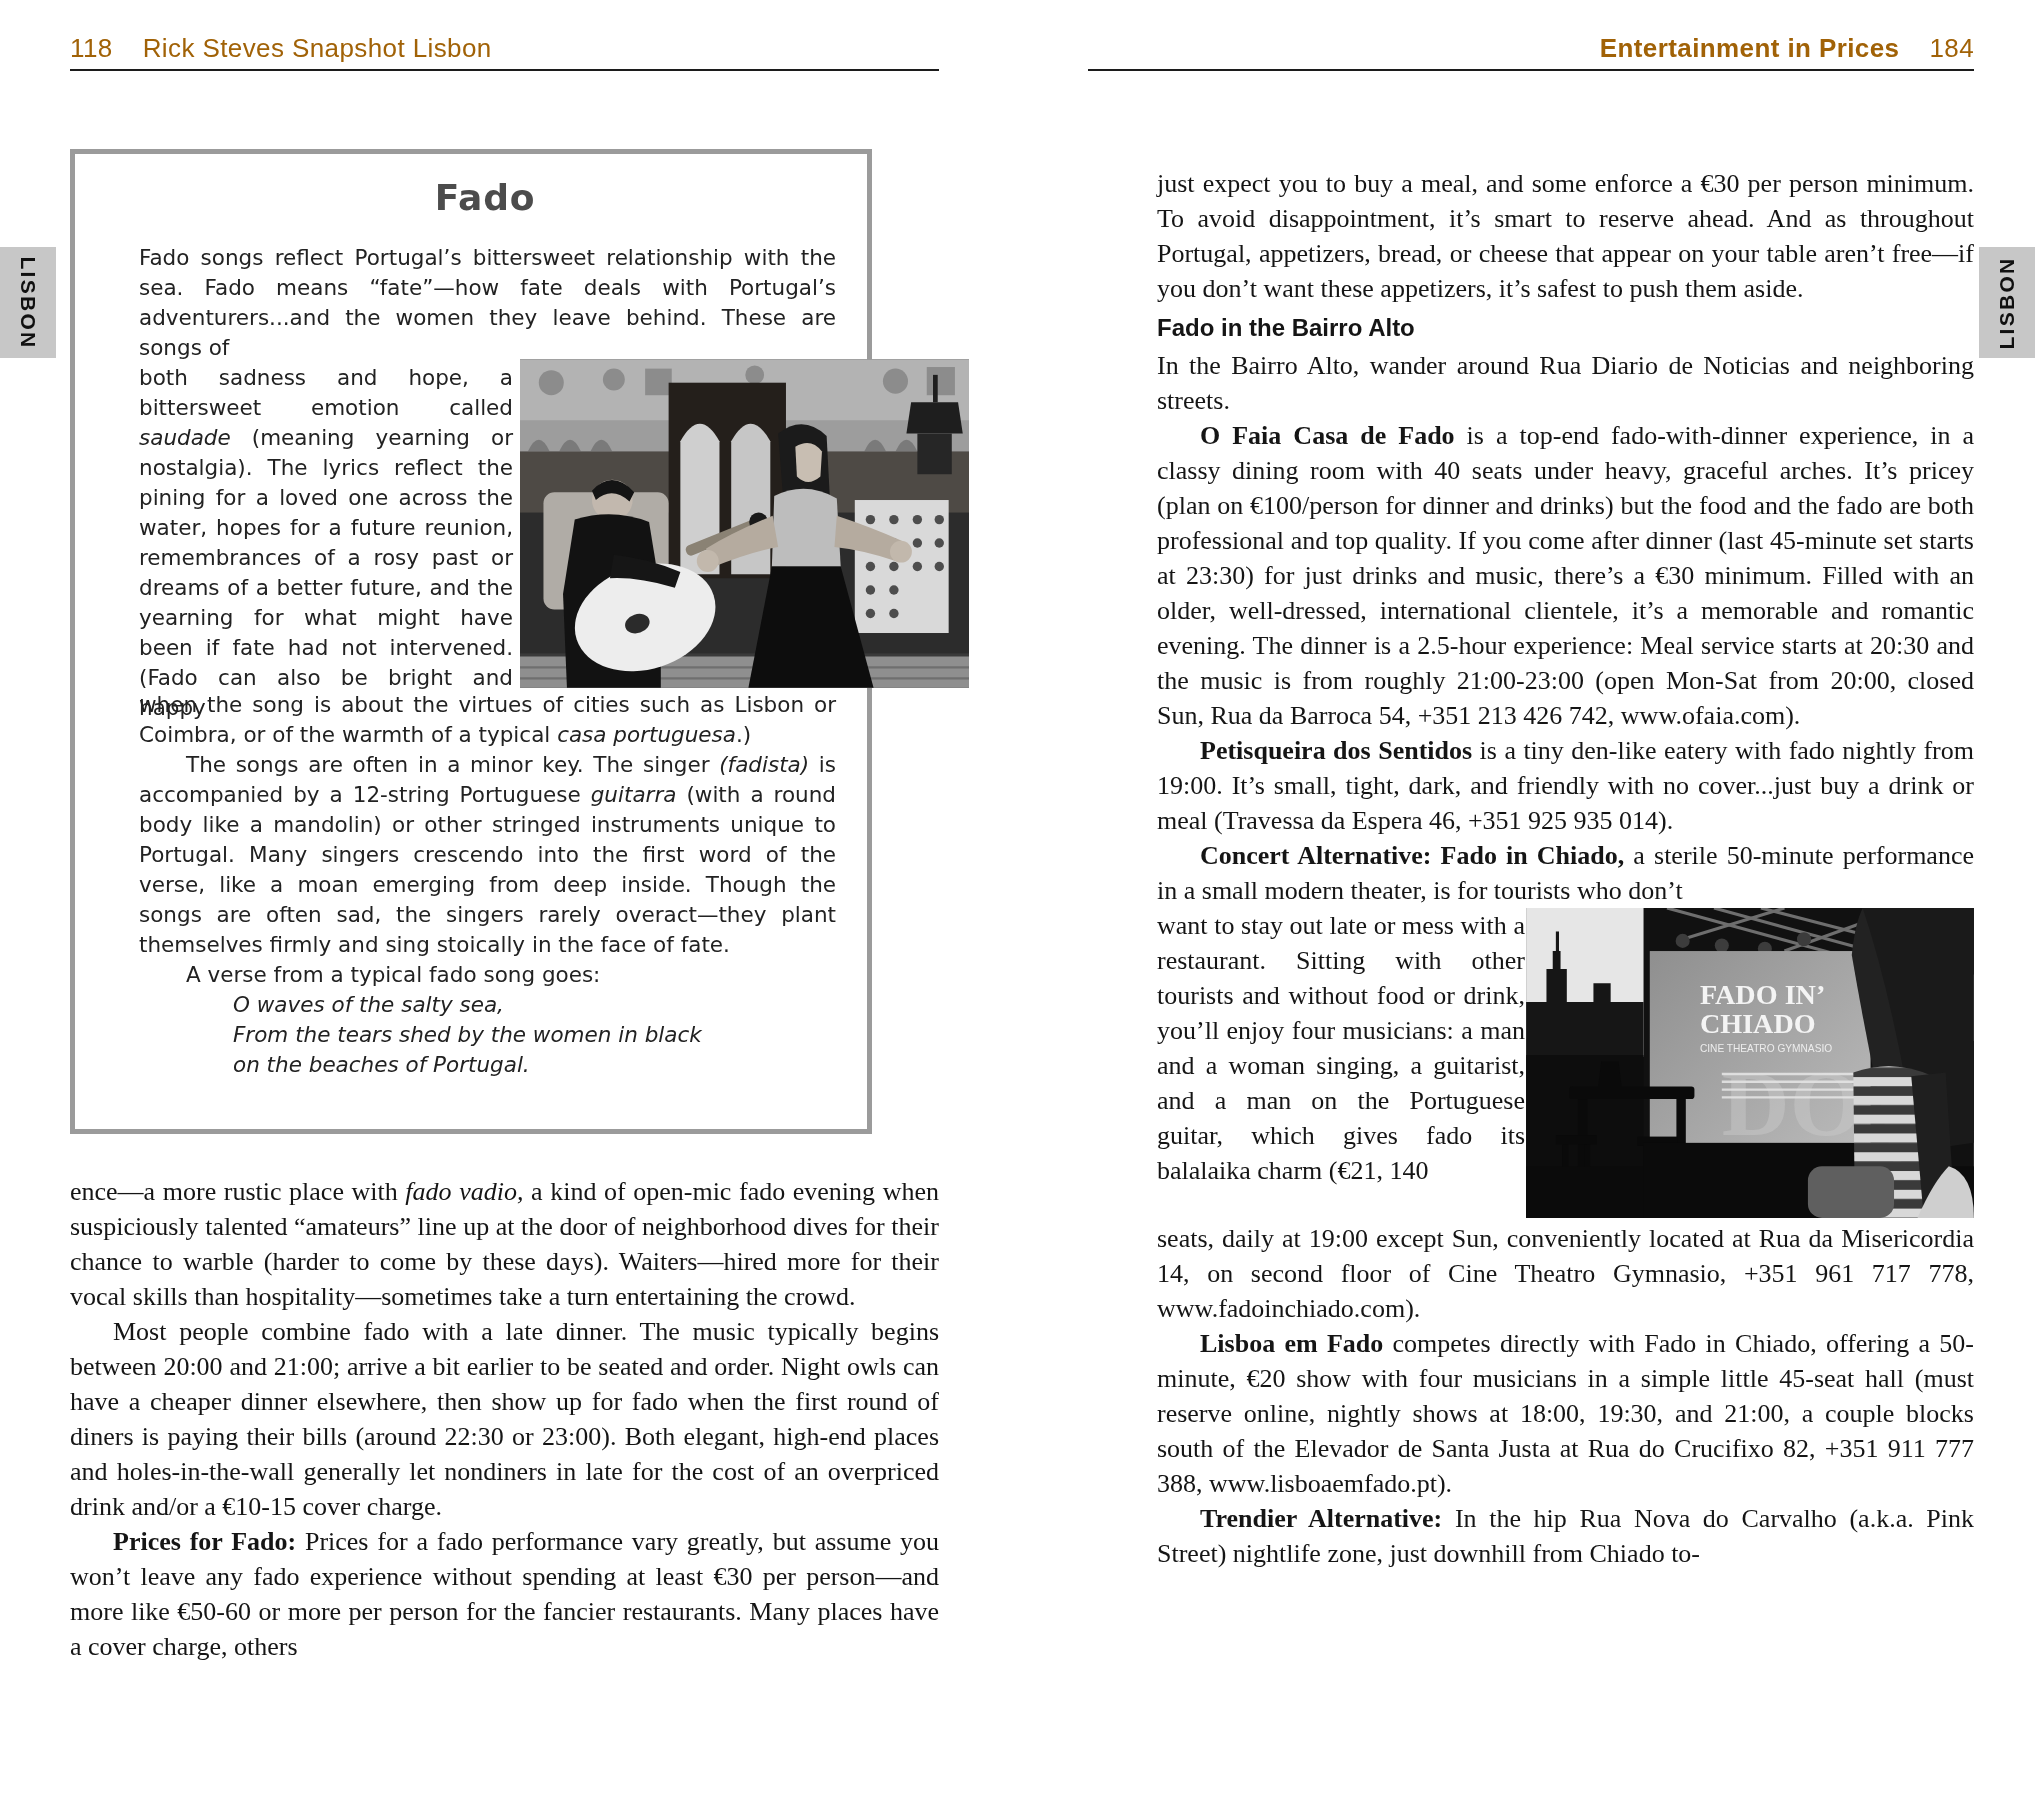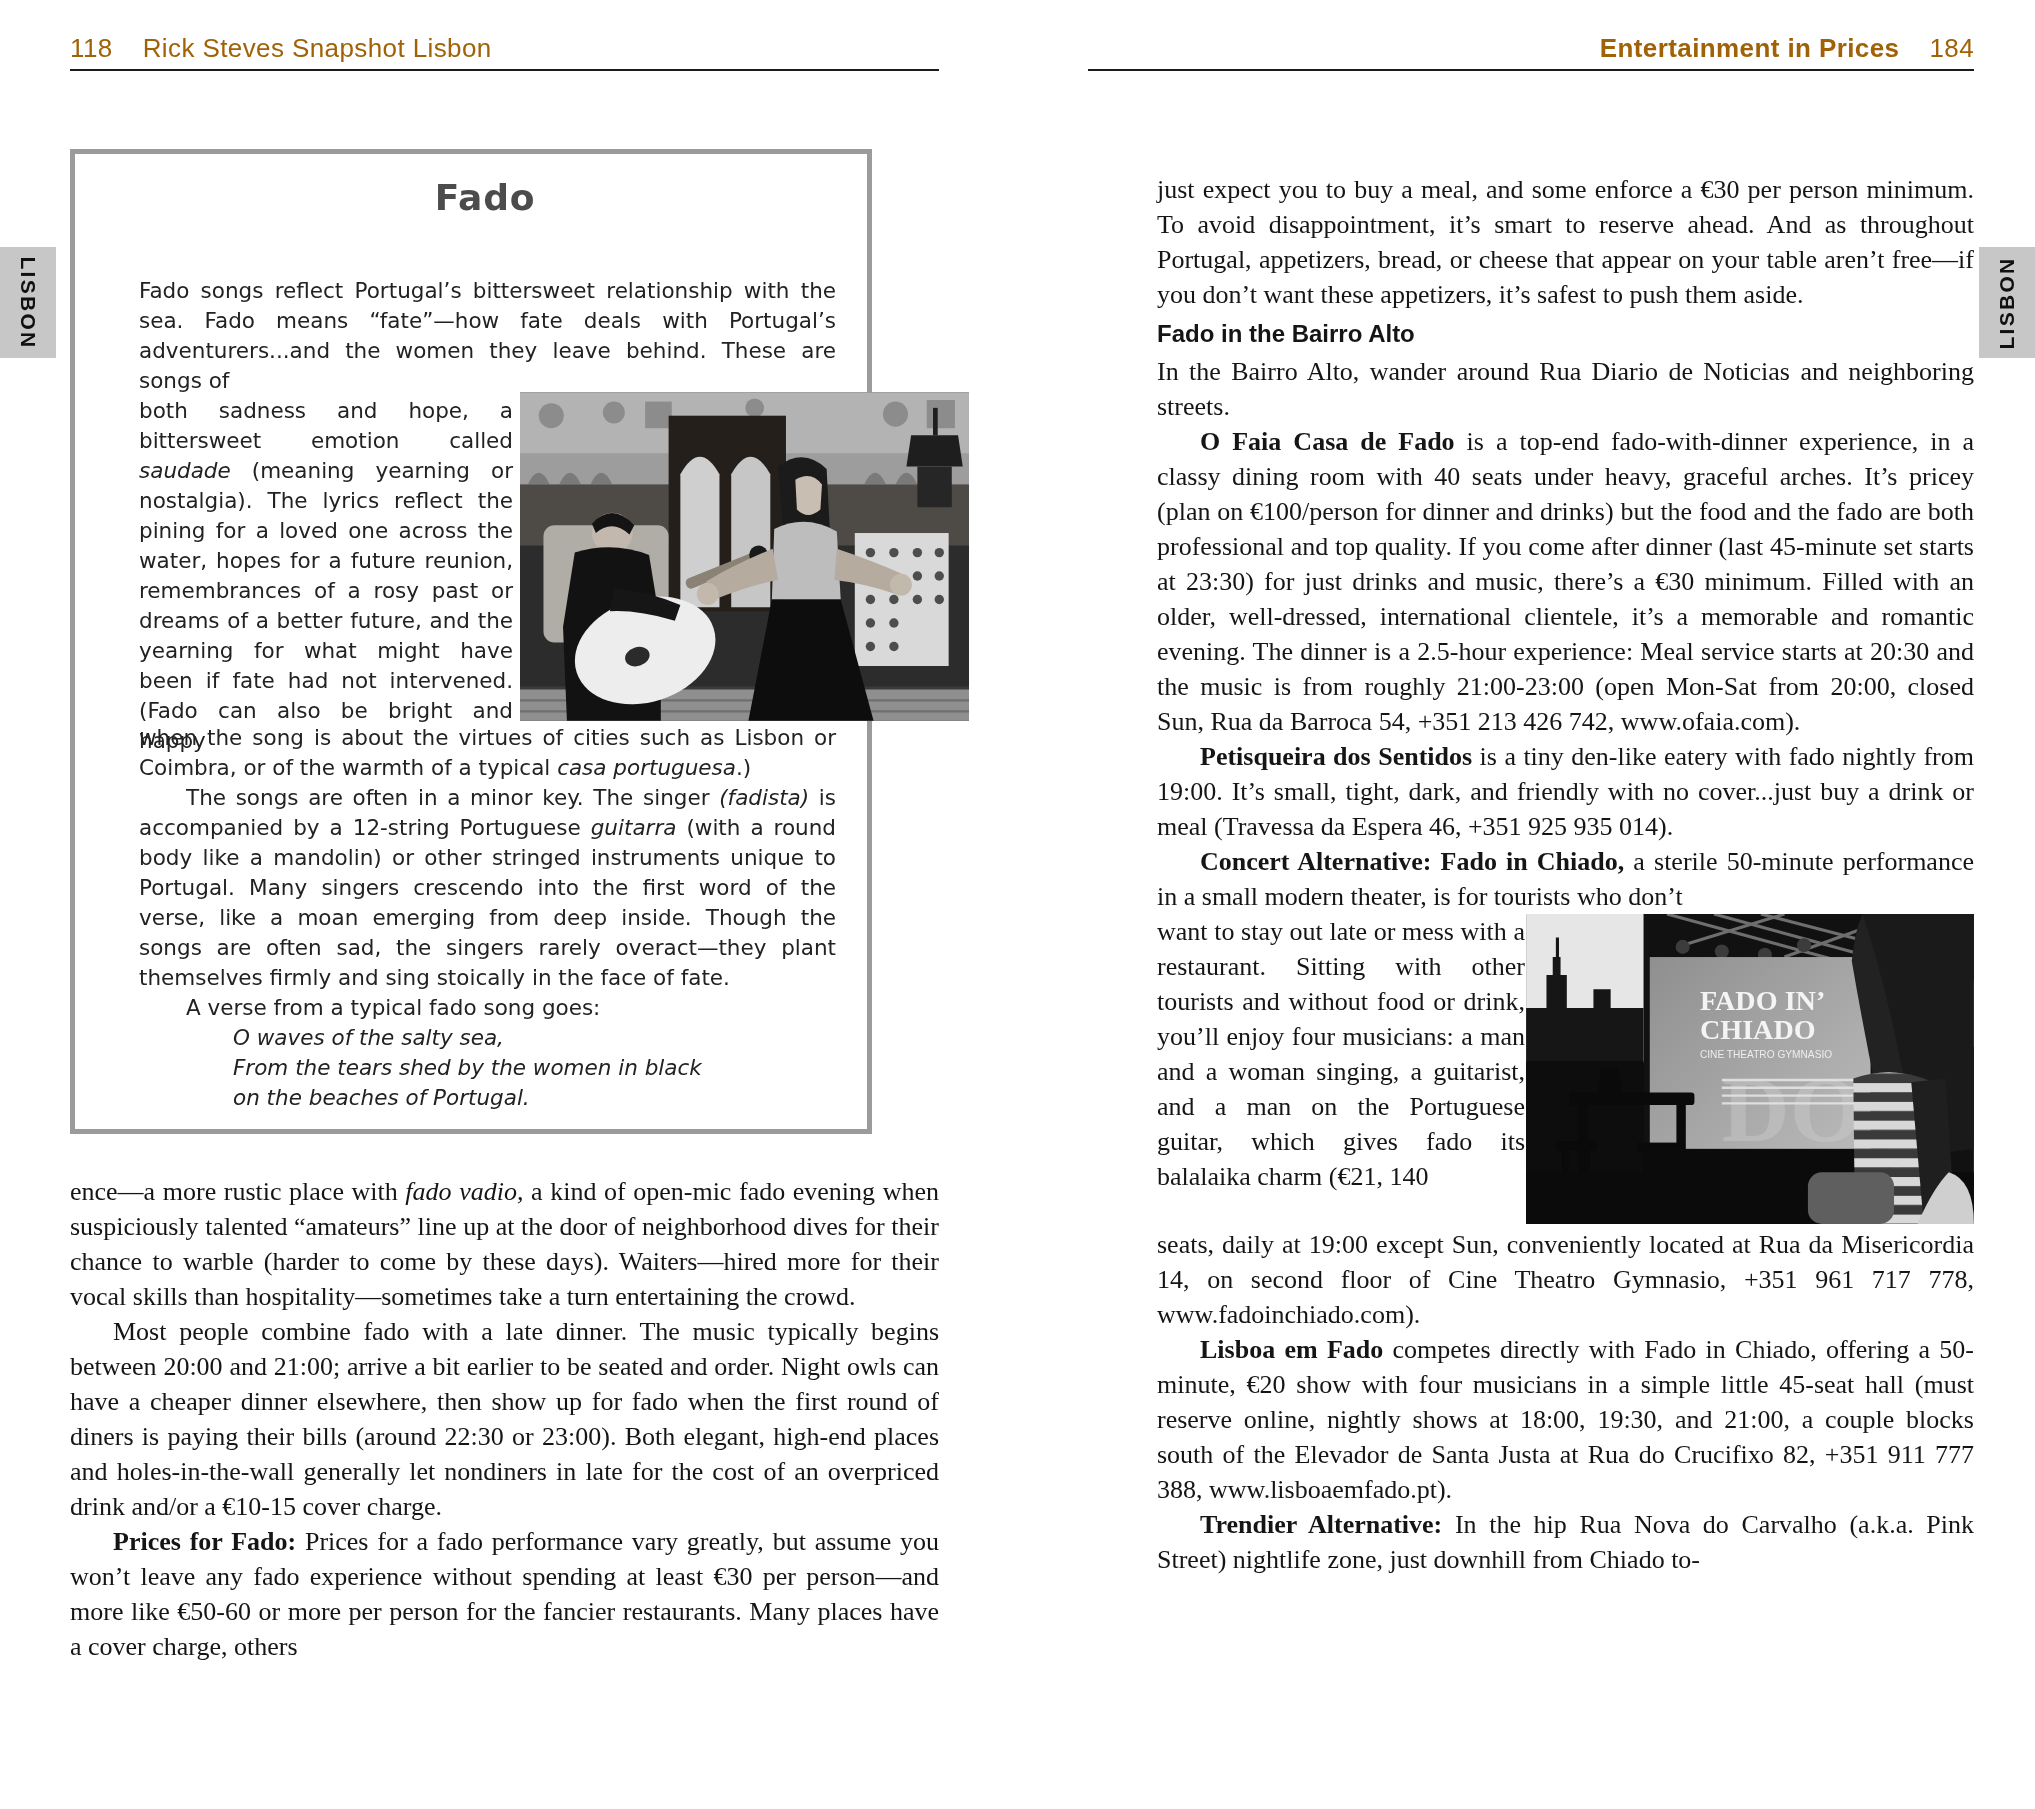--- a/index.html
+++ b/index.html
@@ -43,7 +43,7 @@
   
   .body-col{position:absolute;text-align:justify;font-size:26px;line-height:35px;}
   .col-left{left:70px;top:1174px;width:869px;}
-  .col-right{left:1157px;top:172px;width:817px;}
+  .col-right{left:1157px;top:166px;width:817px;}
   .ind{text-indent:43px;}
   .subhead{font-family:"Liberation Sans",sans-serif;font-weight:700;font-size:24px;
            line-height:31px;margin-top:6px;margin-bottom:4.7px;text-align:left;text-indent:0;}

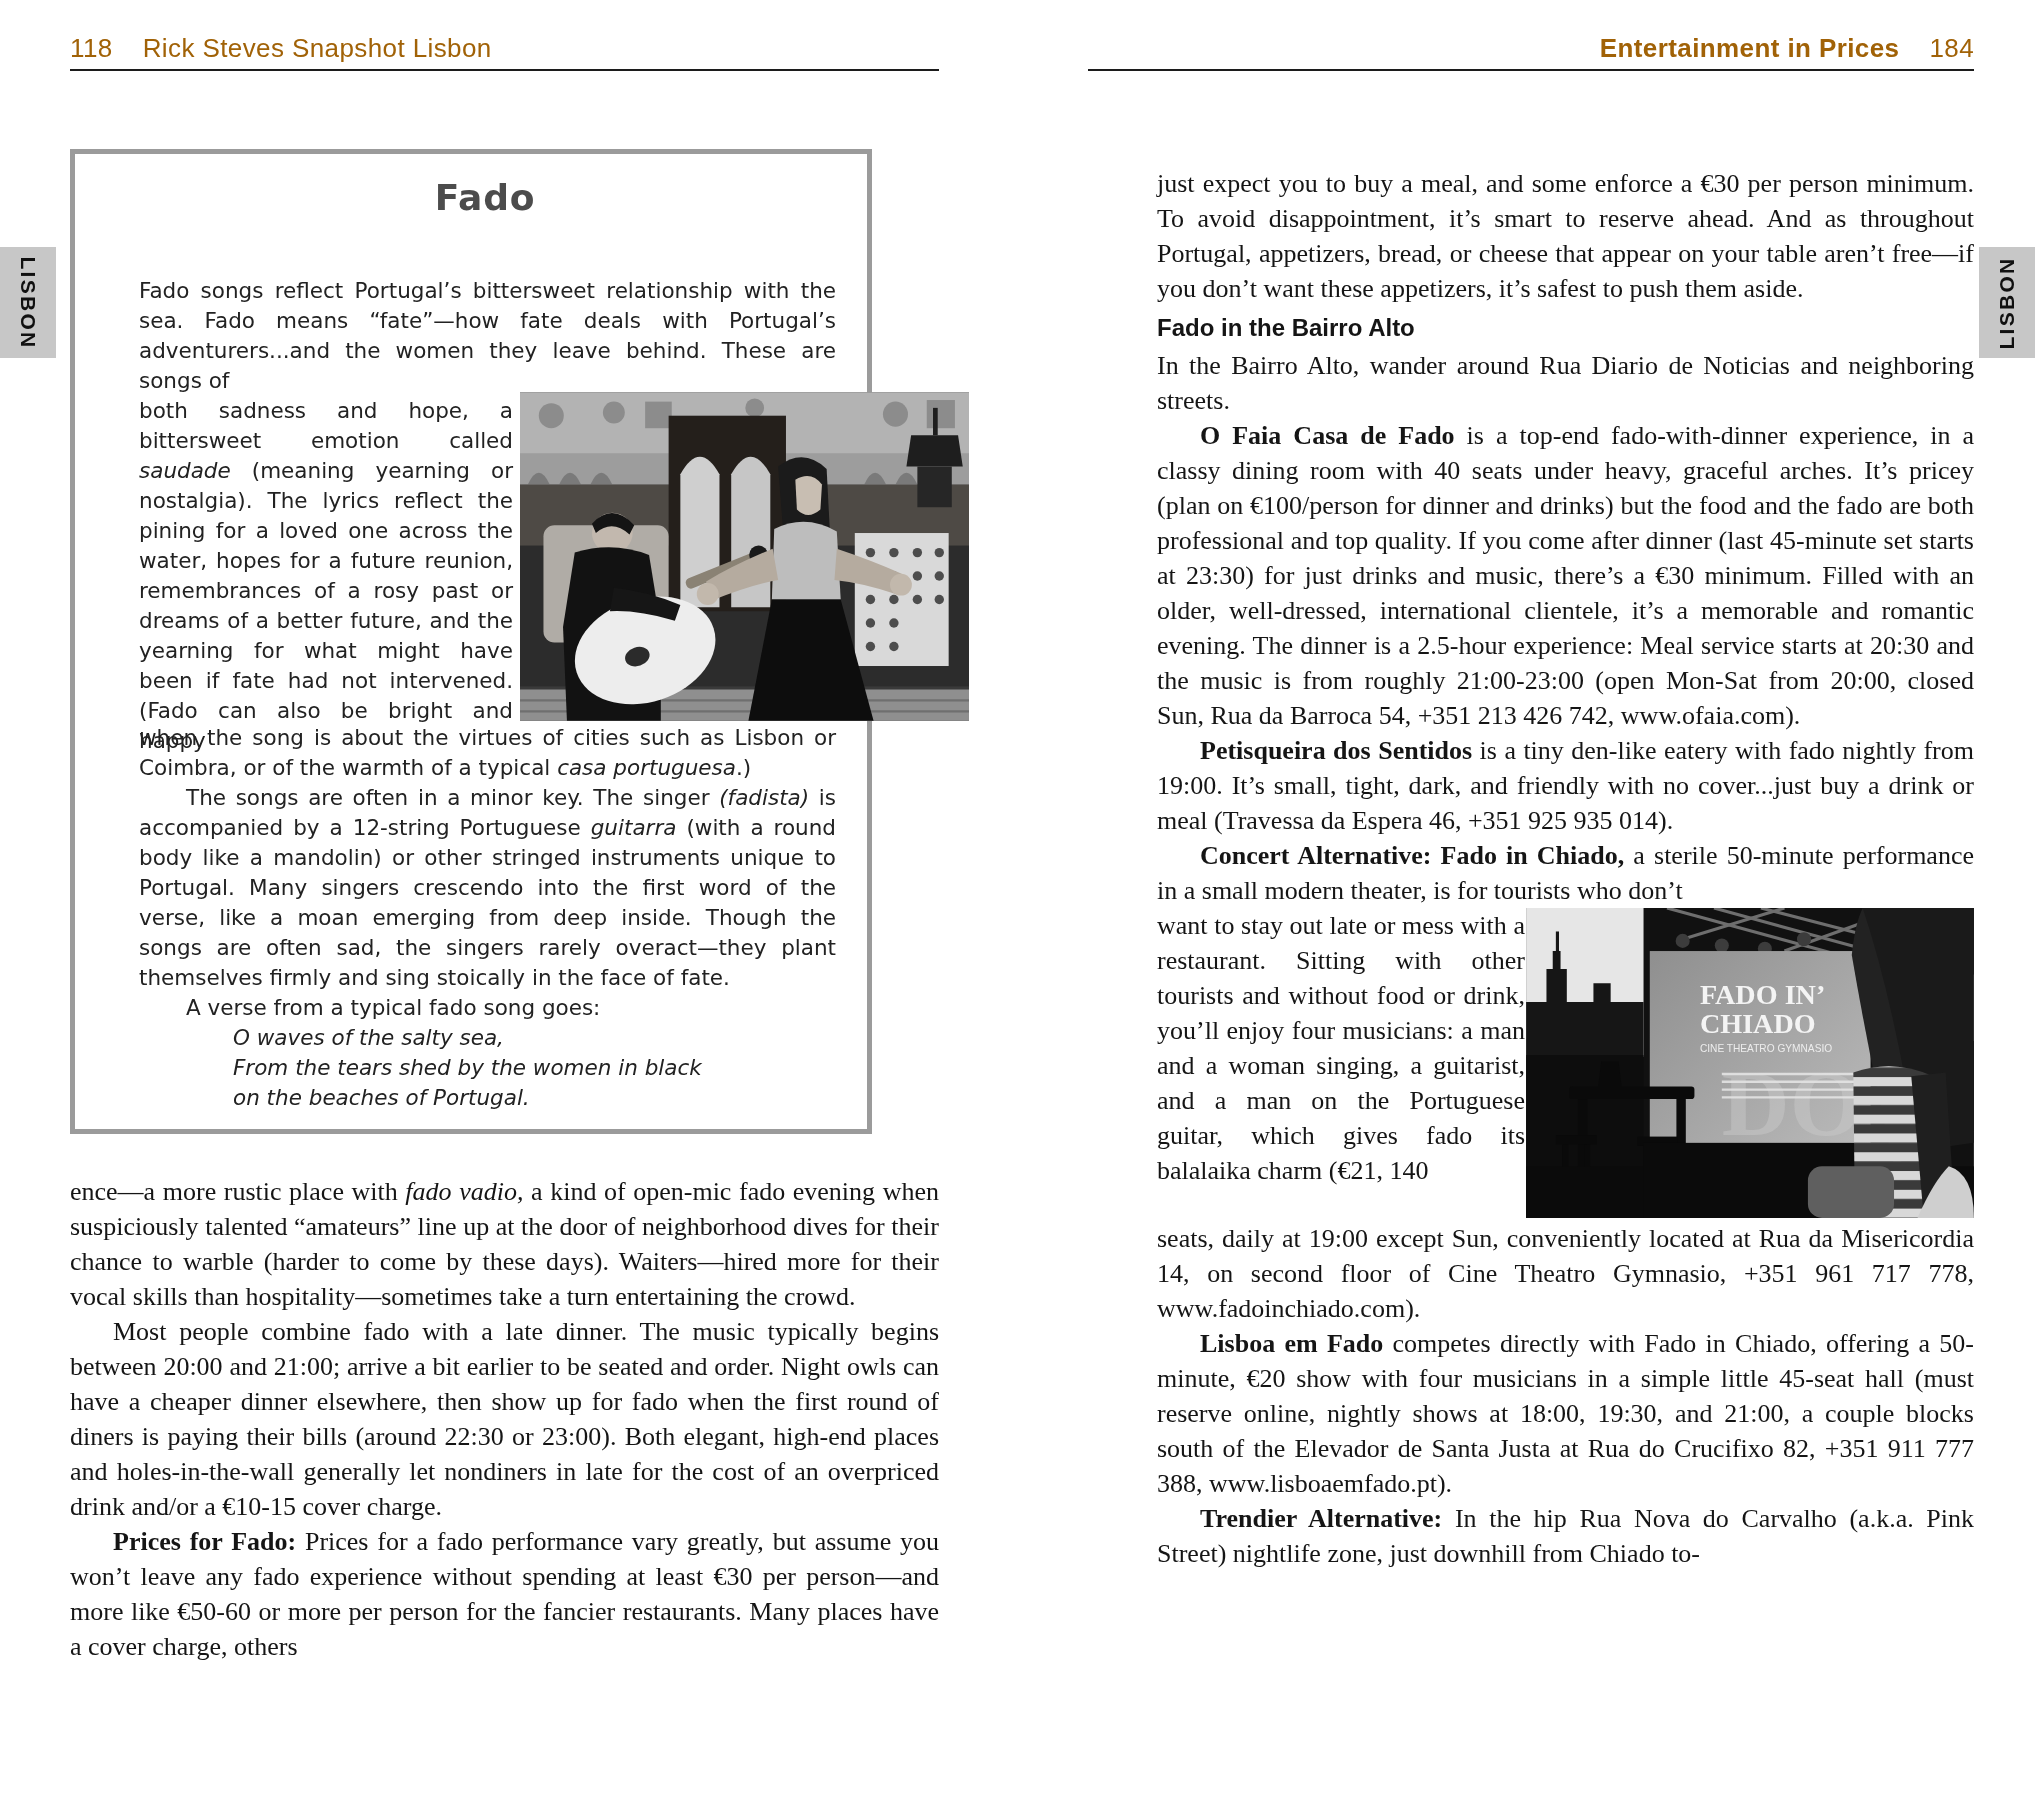--- a/index.html
+++ b/index.html
@@ -32,7 +32,7 @@
             font-family:"DejaVu Sans",sans-serif;font-size:21.5px;line-height:30px;color:#222;padding-left:28px;}
   .box-title{margin-top:22px;text-align:center;font-weight:700;font-size:36px;line-height:44px;
              color:#4c4c4c;letter-spacing:0.8px;}
-  .bx-wide{margin:56px 31px 0 36px;text-align:justify;}
+  .bx-wide{margin:23px 31px 0 36px;text-align:justify;}
   .bx-row{position:relative;margin:0 31px 0 36px;}
   .bx-narrow{width:374px;height:327px;text-align:justify;overflow:visible;}
   .bx-photo{position:absolute;left:381px;top:-3.9px;width:449px;height:329px;}

